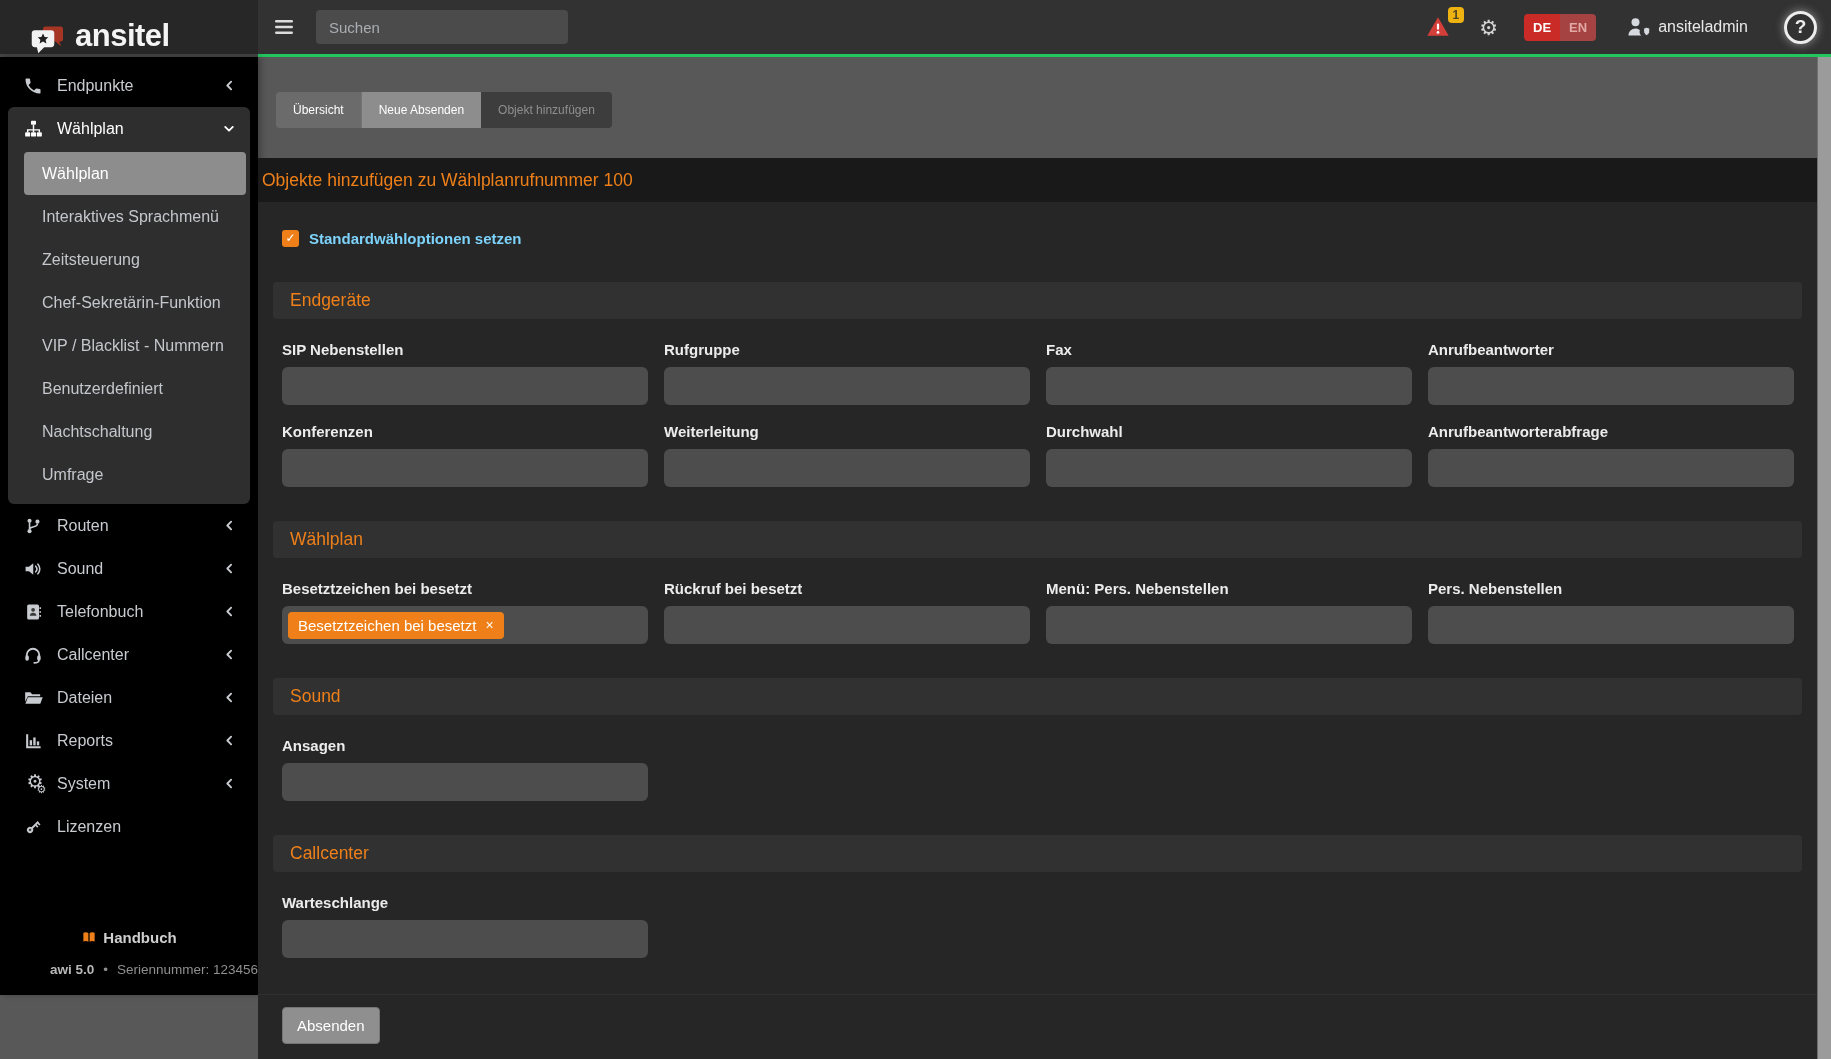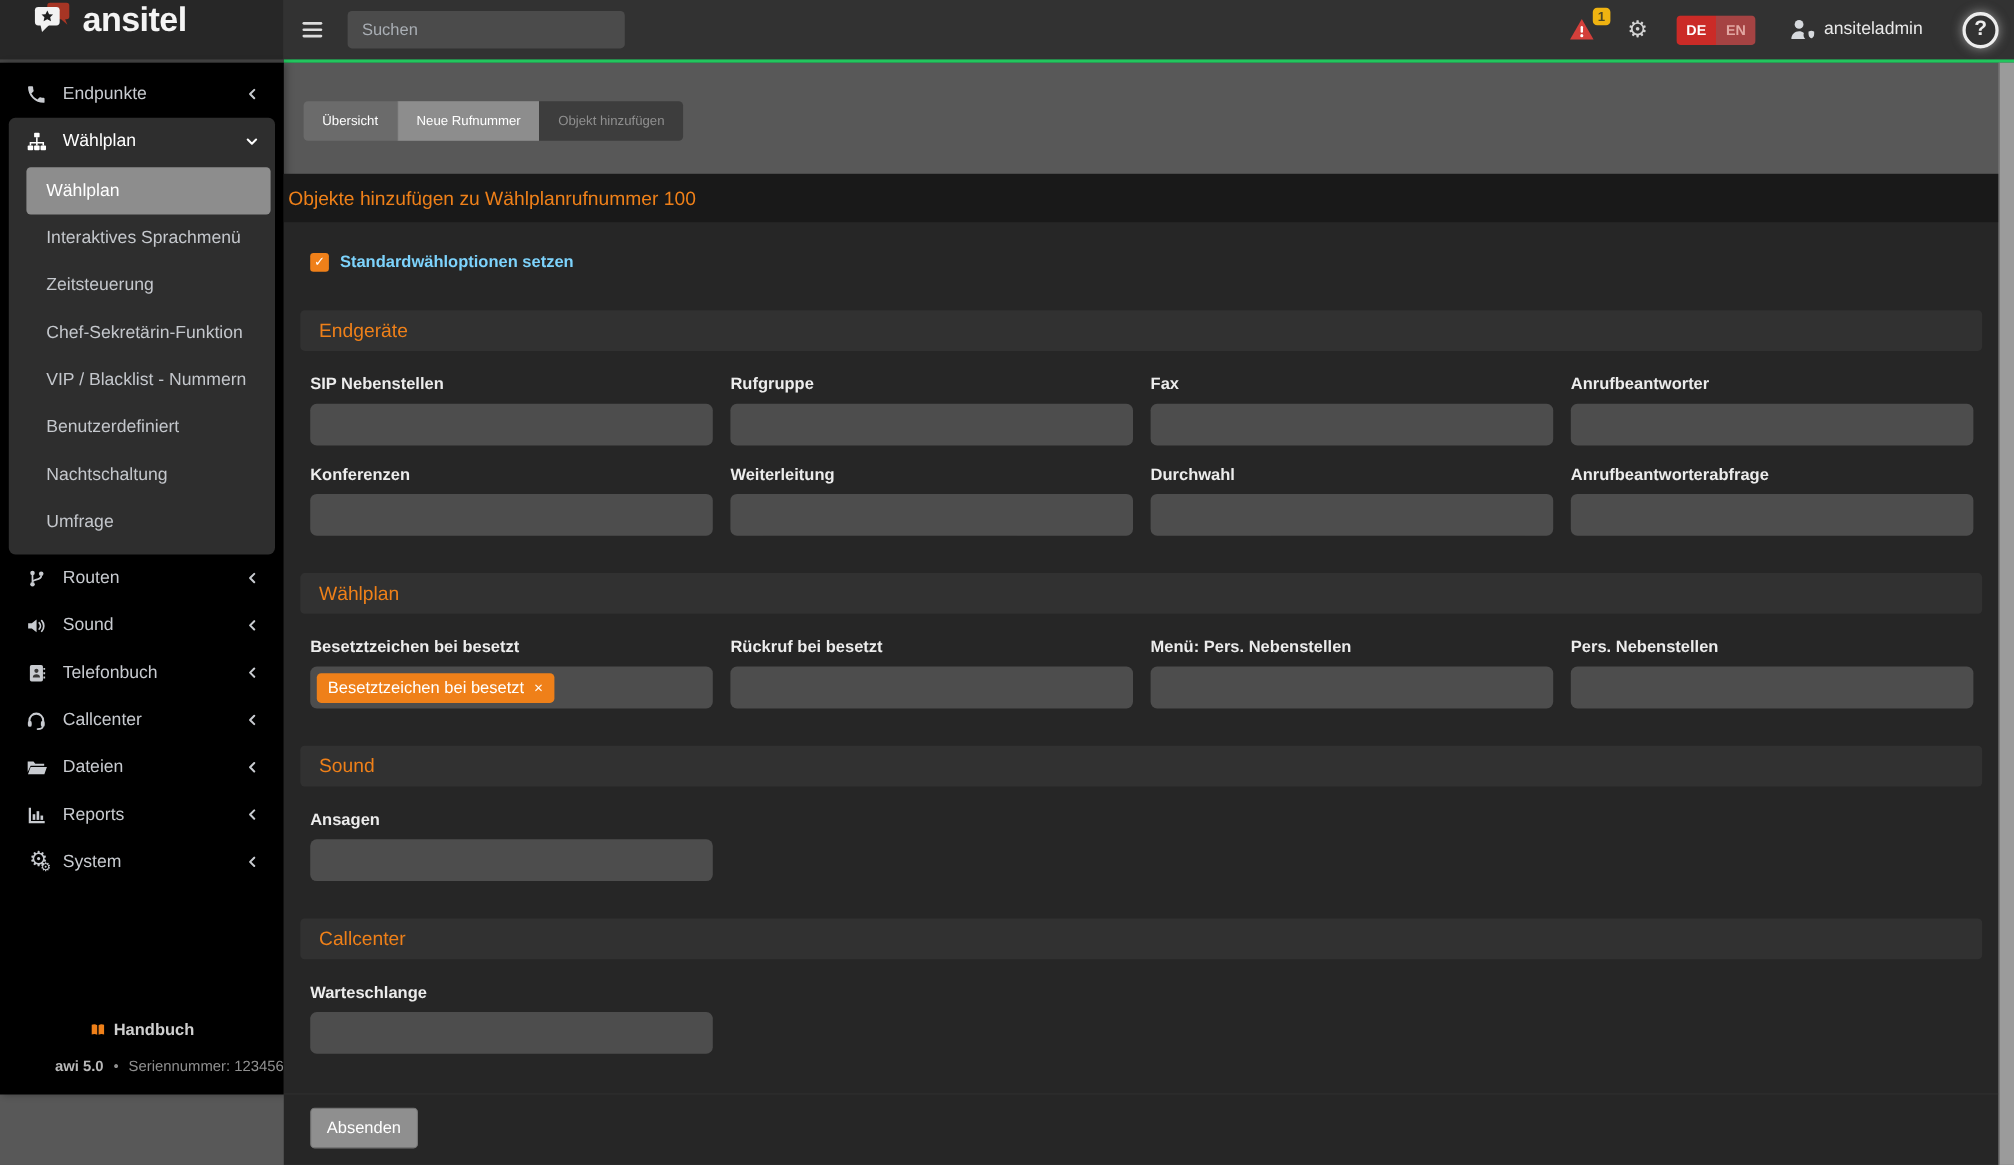--- a/index.html
+++ b/index.html
@@ -15,7 +15,7 @@
   .topbar { position:absolute; top:0; left:0; right:0; height:57px; display:flex; }
   .brand {
     width:258px; height:57px; background:#272727; border-bottom:3px solid #454545;
-    display:flex; align-items:flex-start; padding-left:30px; gap:9px; flex:none;
+    display:flex; align-items:flex-end; padding-left:30px; gap:9px; flex:none;
   }
   .brand-text { color:#f4f4f4; font-size:31px; font-weight:bold; letter-spacing:-0.5px; }
   .topnav {

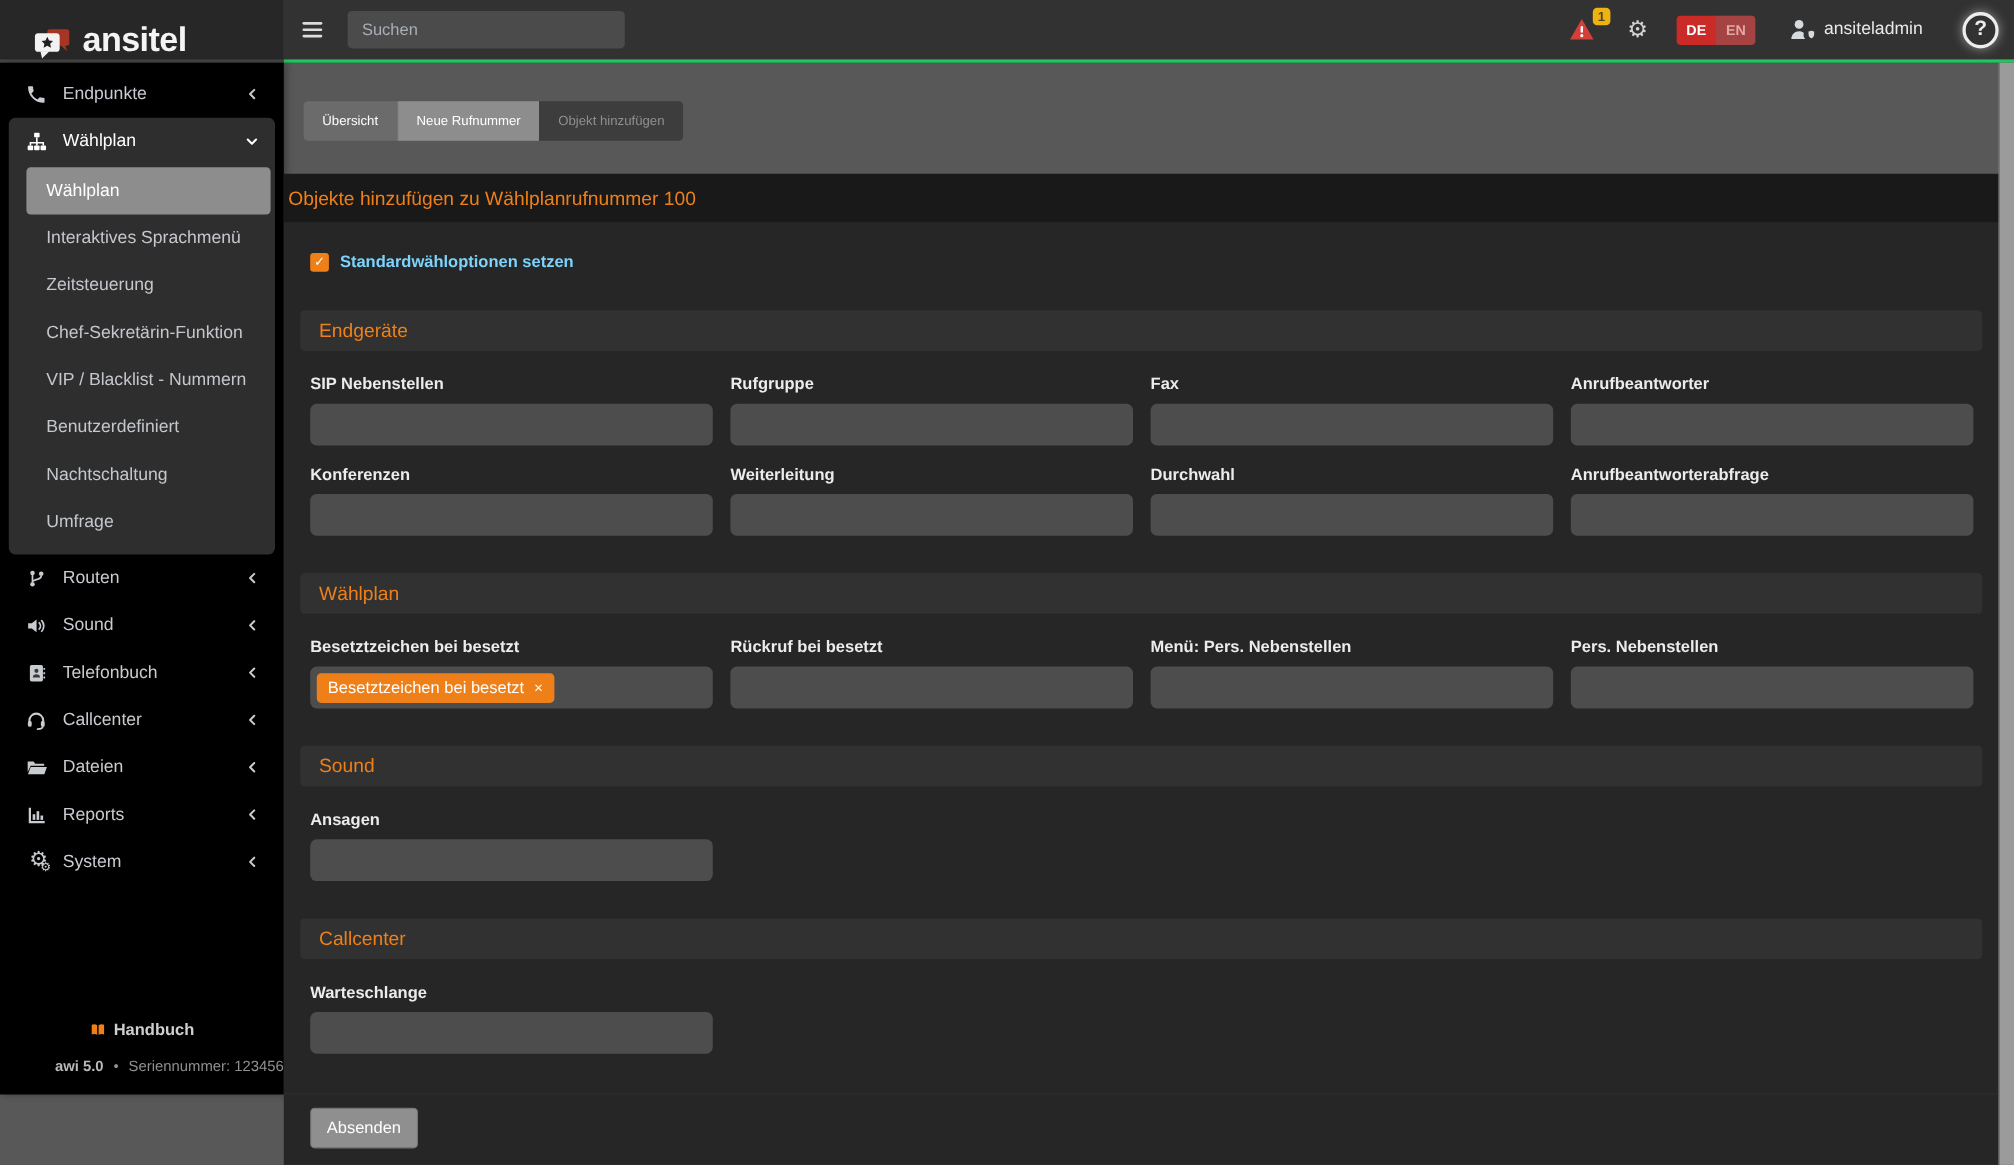--- a/index.html
+++ b/index.html
@@ -383,7 +383,7 @@
 
     <div class="tabs">
       <div class="tab tab-default">Übersicht</div>
-      <div class="tab tab-active">Neue Rufnummer</div>
+      <div class="tab tab-active">Neue Absenden</div>
       <div class="tab tab-disabled">Objekt hinzufügen</div>
     </div>
 

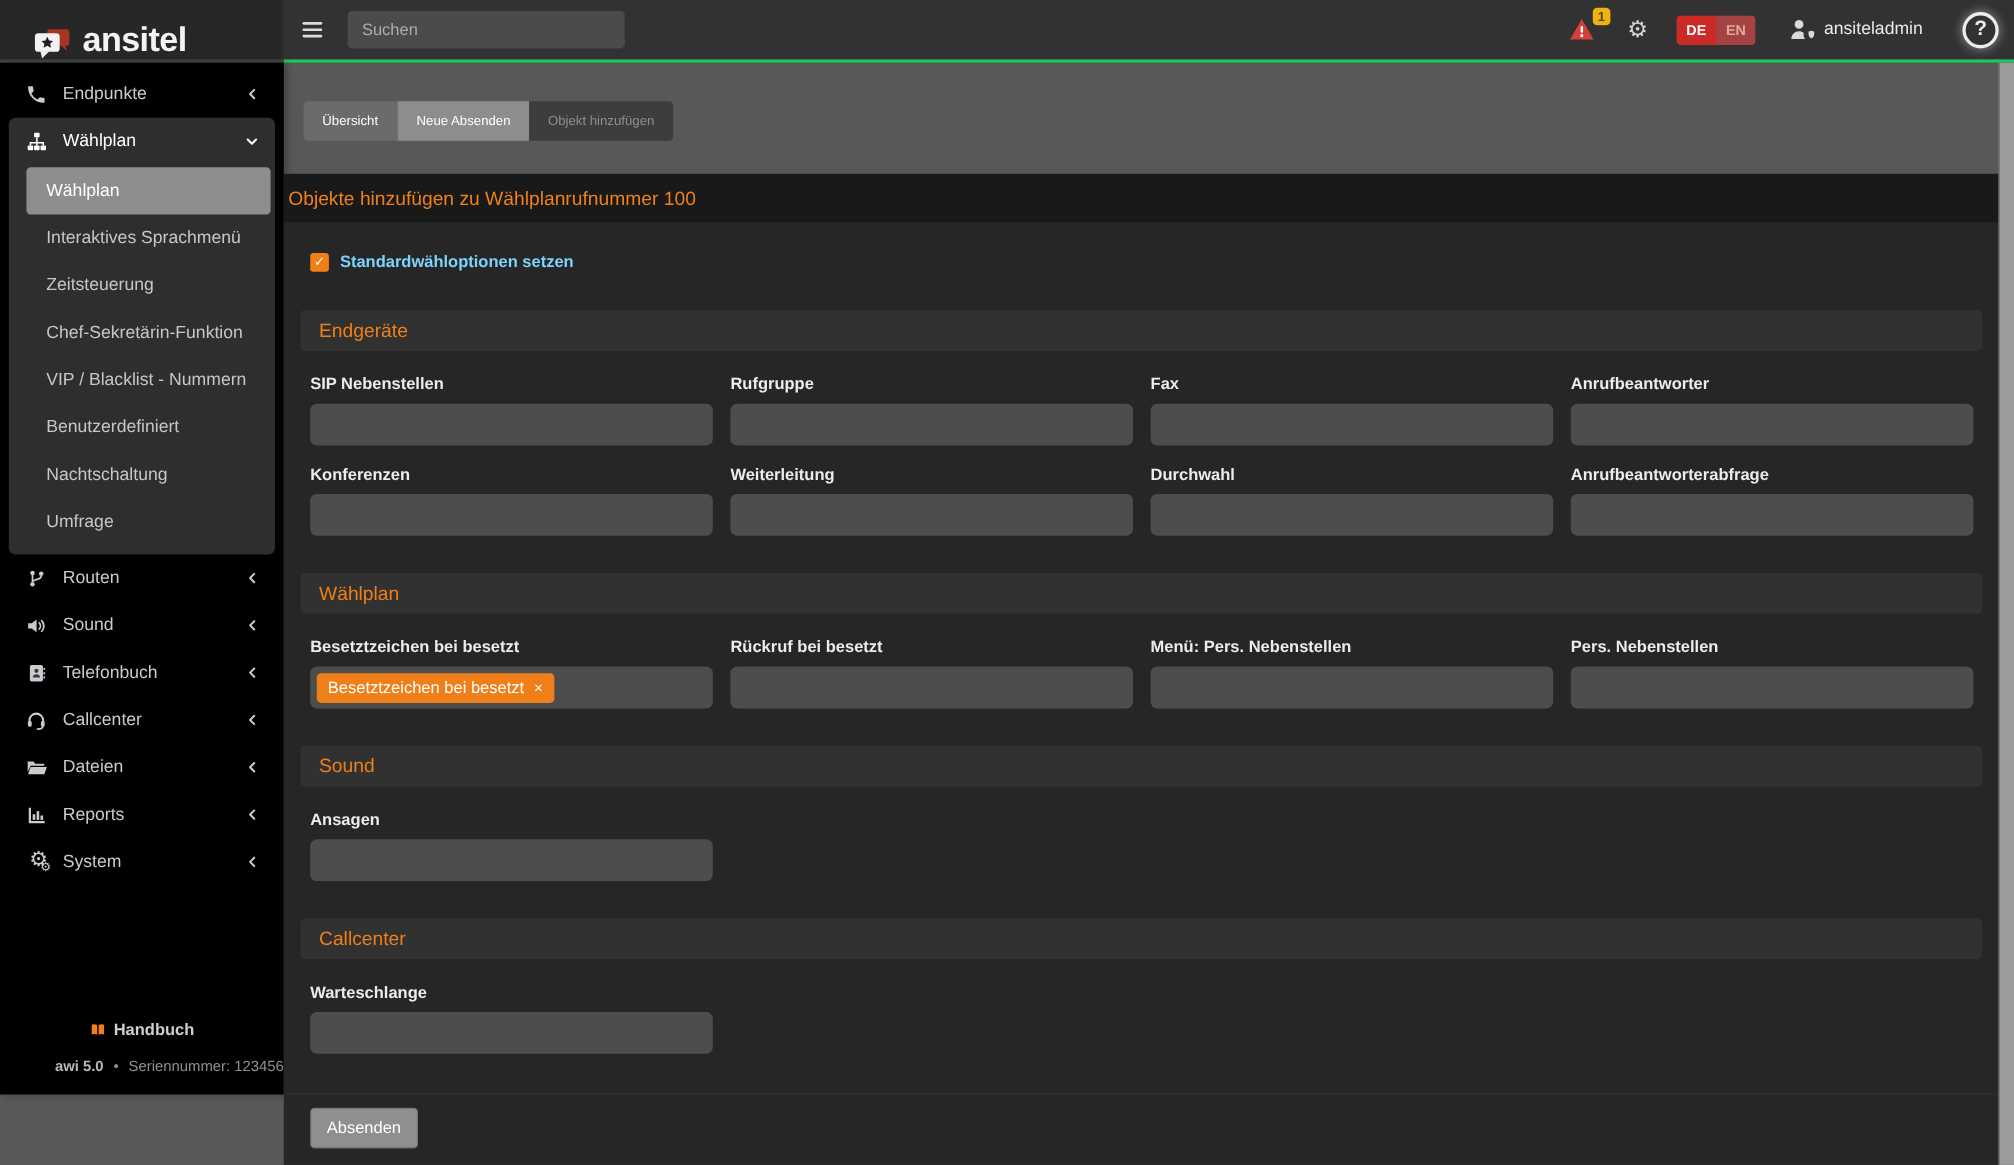--- a/index.html
+++ b/index.html
@@ -358,6 +358,20 @@
         </span>
       </div>
 
+      <div class="menu-item">
+        <span class="mi-icon">
+          <svg width="20" height="20" viewBox="0 0 24 24">
+            <g transform="rotate(-45 12 12)" fill="#c8cbd0">
+              <circle cx="7" cy="12" r="3.7"></circle>
+              <circle cx="7" cy="12" r="1.5" fill="#393939"></circle>
+              <rect x="10" y="10.9" width="11" height="2.3"></rect>
+              <rect x="15" y="13" width="2" height="3.2"></rect>
+              <rect x="18.6" y="13" width="2" height="3.2"></rect>
+            </g>
+          </svg>
+        </span>
+        <span>Lizenzen</span>
+      </div>
 
       <div class="sidebar-footer">
         <span class="manual-link">

